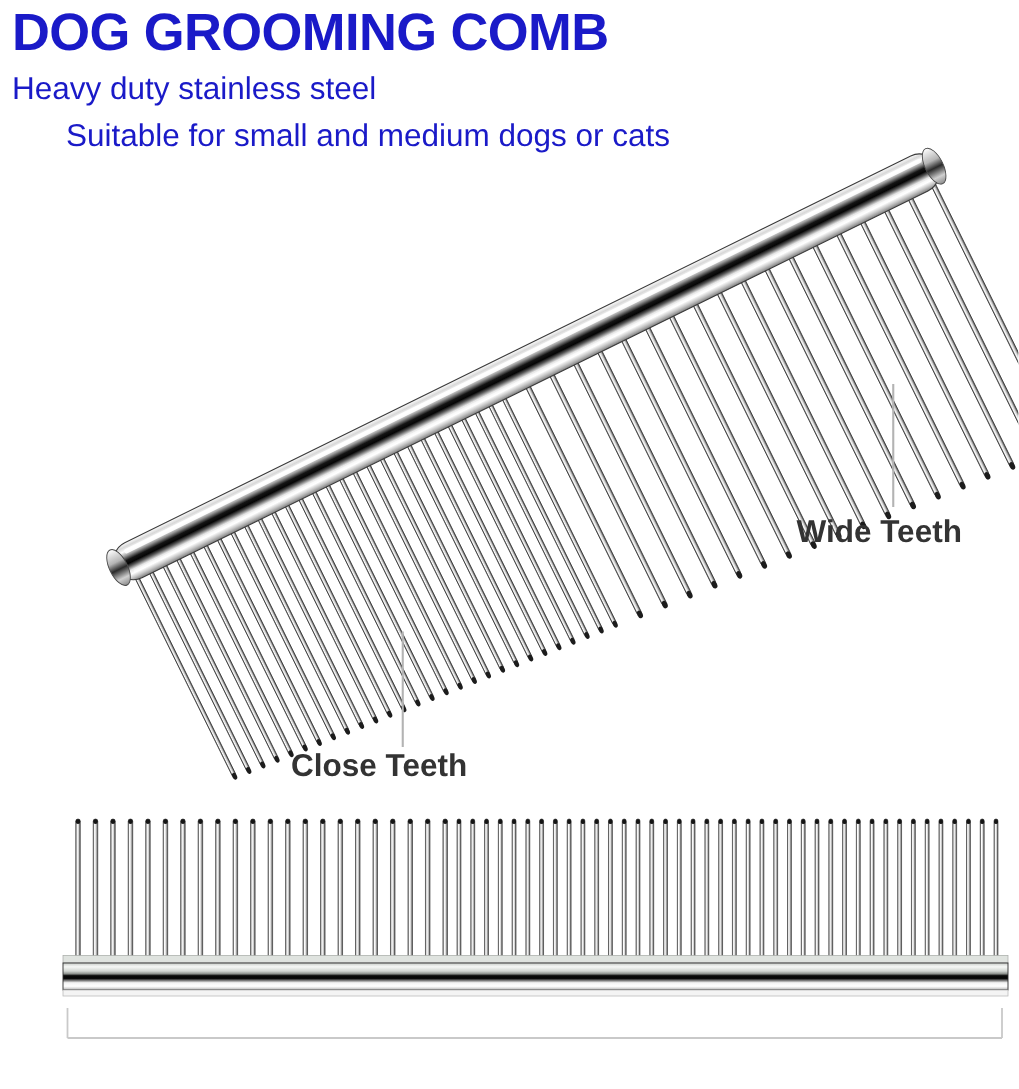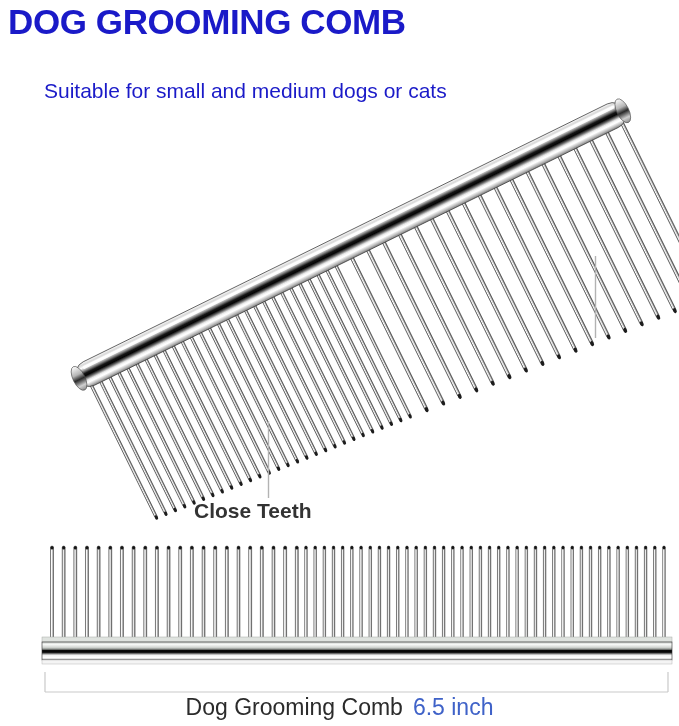--- a/index.html
+++ b/index.html
@@ -413,6 +413,7 @@
 
   <div class="headline">DOG GROOMING COMB</div>
 
+  <div class="subline1">Heavy duty stainless steel</div>
 
   <div class="subline2">Suitable for small and medium dogs or cats</div>
 

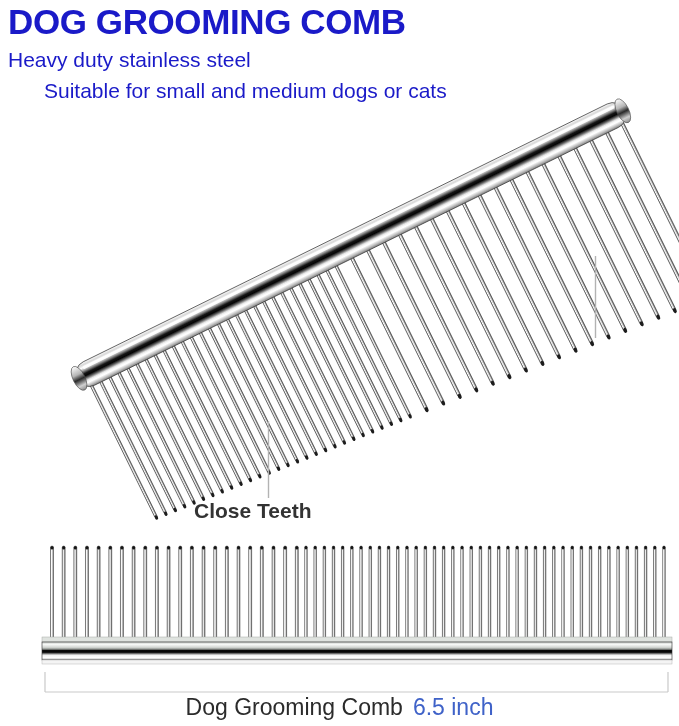--- a/index.html
+++ b/index.html
@@ -417,6 +417,7 @@
 
   <div class="subline2">Suitable for small and medium dogs or cats</div>
 
+  <div class="callout callout-wide">Wide Teeth</div>
 
   <div class="callout callout-close">Close Teeth</div>
 

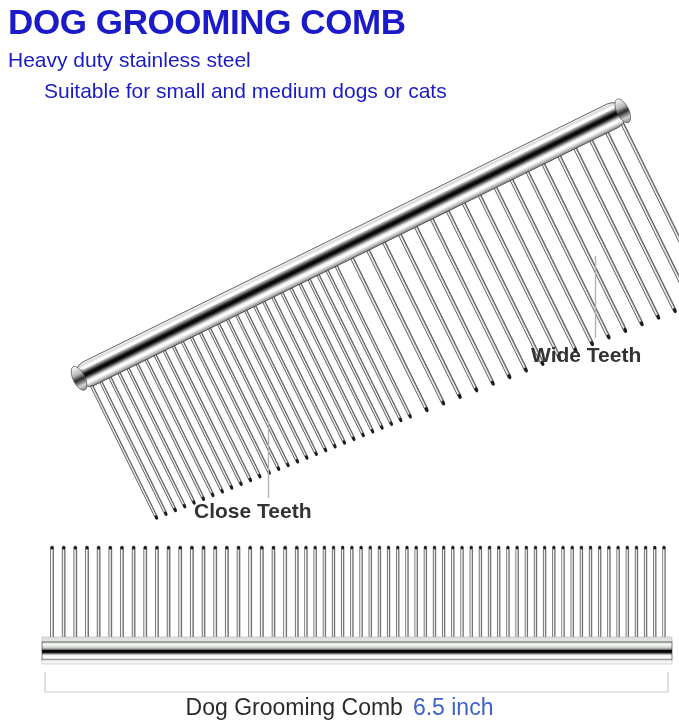--- a/index.html
+++ b/index.html
@@ -421,9 +421,6 @@
 
   <div class="callout callout-close">Close Teeth</div>
 
-  <div class="caption">
-    <span>Dog Grooming Comb</span><span class="meas">6.5 inch</span>
-  </div>
 
 </div>
 

